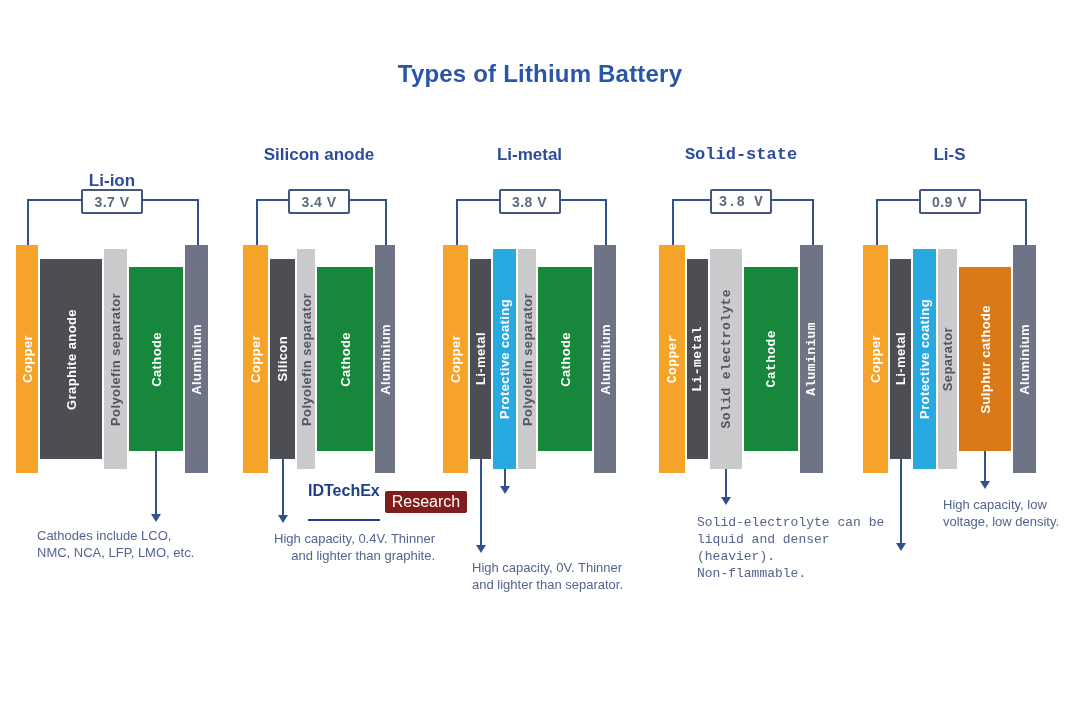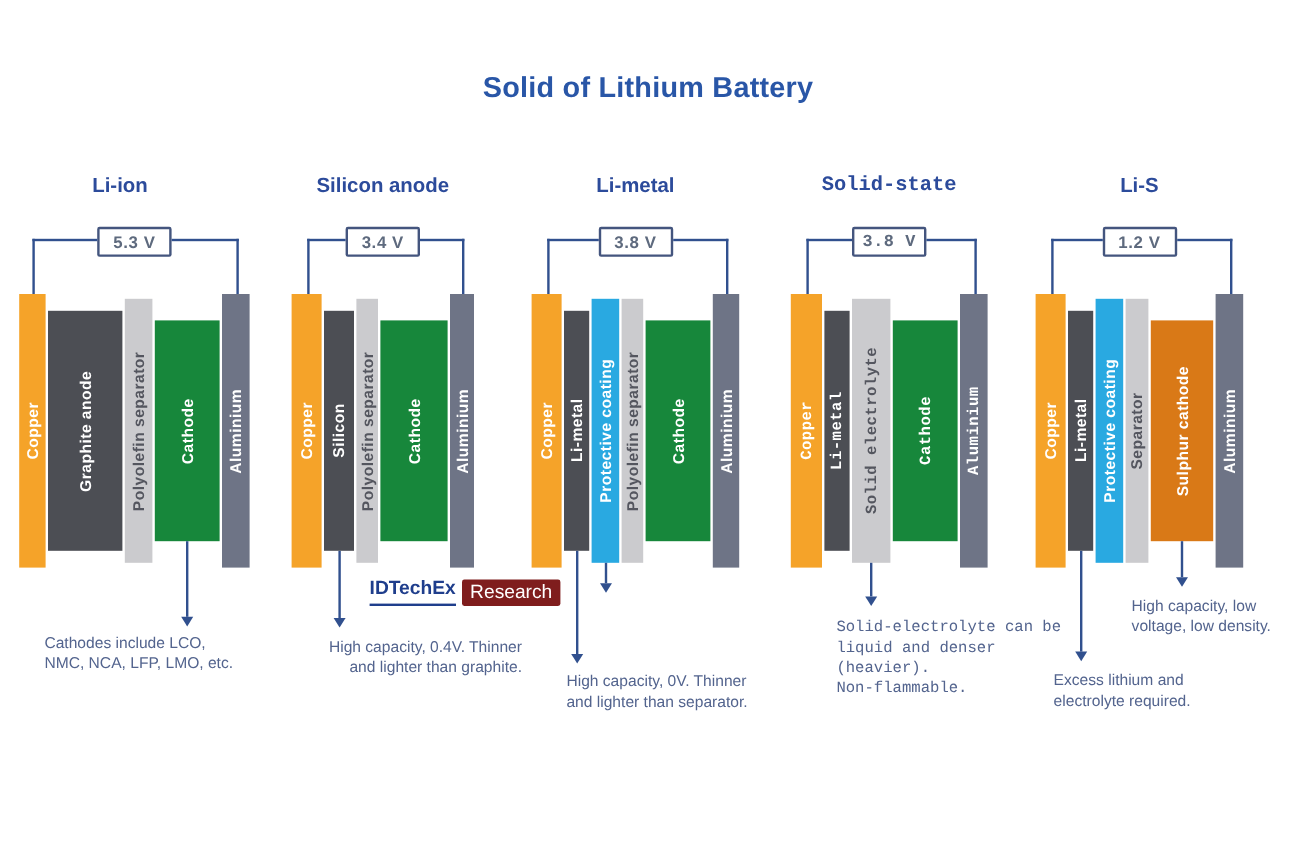--- a/index.html
+++ b/index.html
@@ -50,7 +50,7 @@
 <body>
 
 <div class="canvas">
-  <div class="page-title">Solid of Lithium Battery</div>
+  <div class="page-title">Types of Lithium Battery</div>
 
   <div id="batteries-root">
       <div style="position: absolute; inset: 0px;">

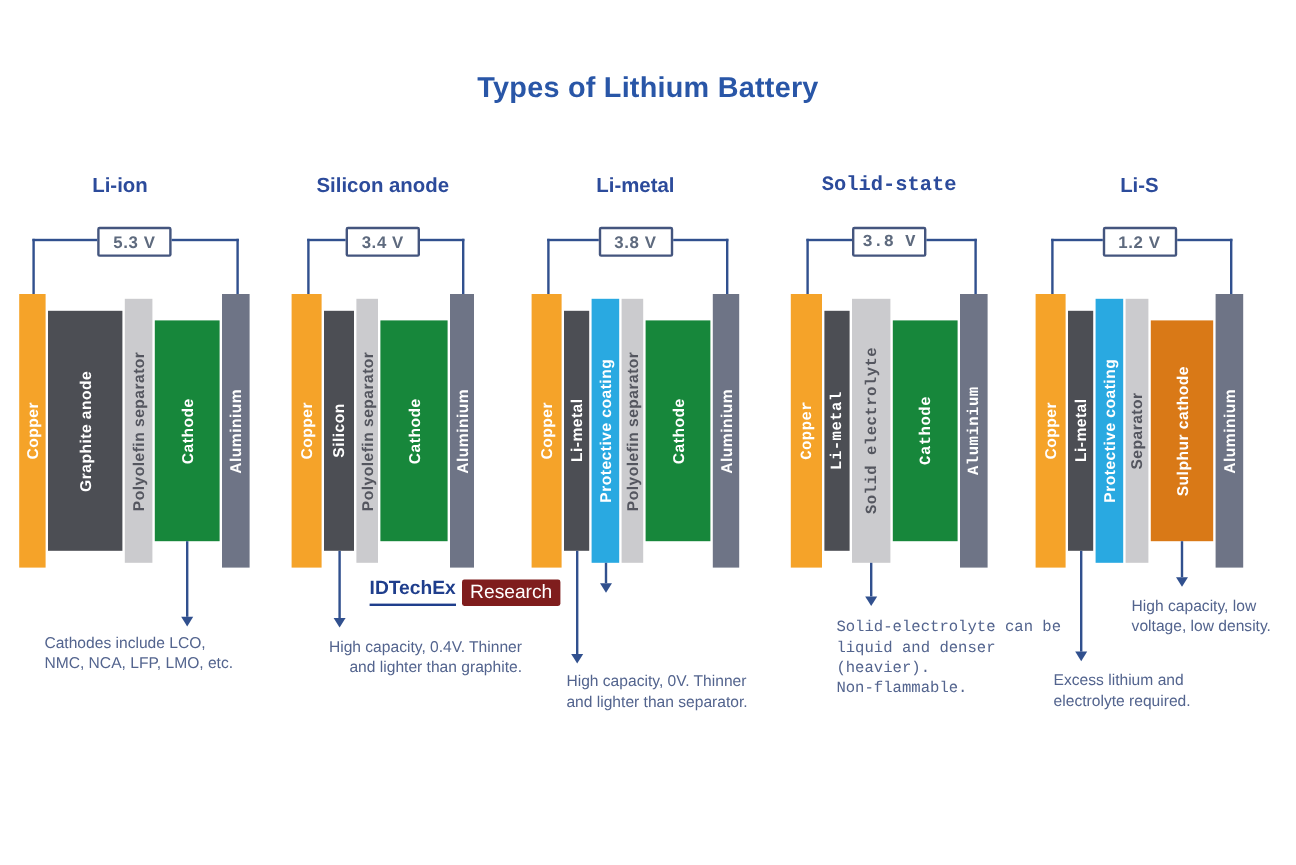--- a/index.html
+++ b/index.html
@@ -54,7 +54,7 @@
 
   <div id="batteries-root">
       <div style="position: absolute; inset: 0px;">
-        <div class="battery-name" style="left: 100px;">Li-ion</div>
+        <div class="battery-name" style="left: 112px; margin-top: 26px;">Li-ion</div>
         <div class="vbox" style="left: 112px;">
           <div>5.3 V</div>
         </div>

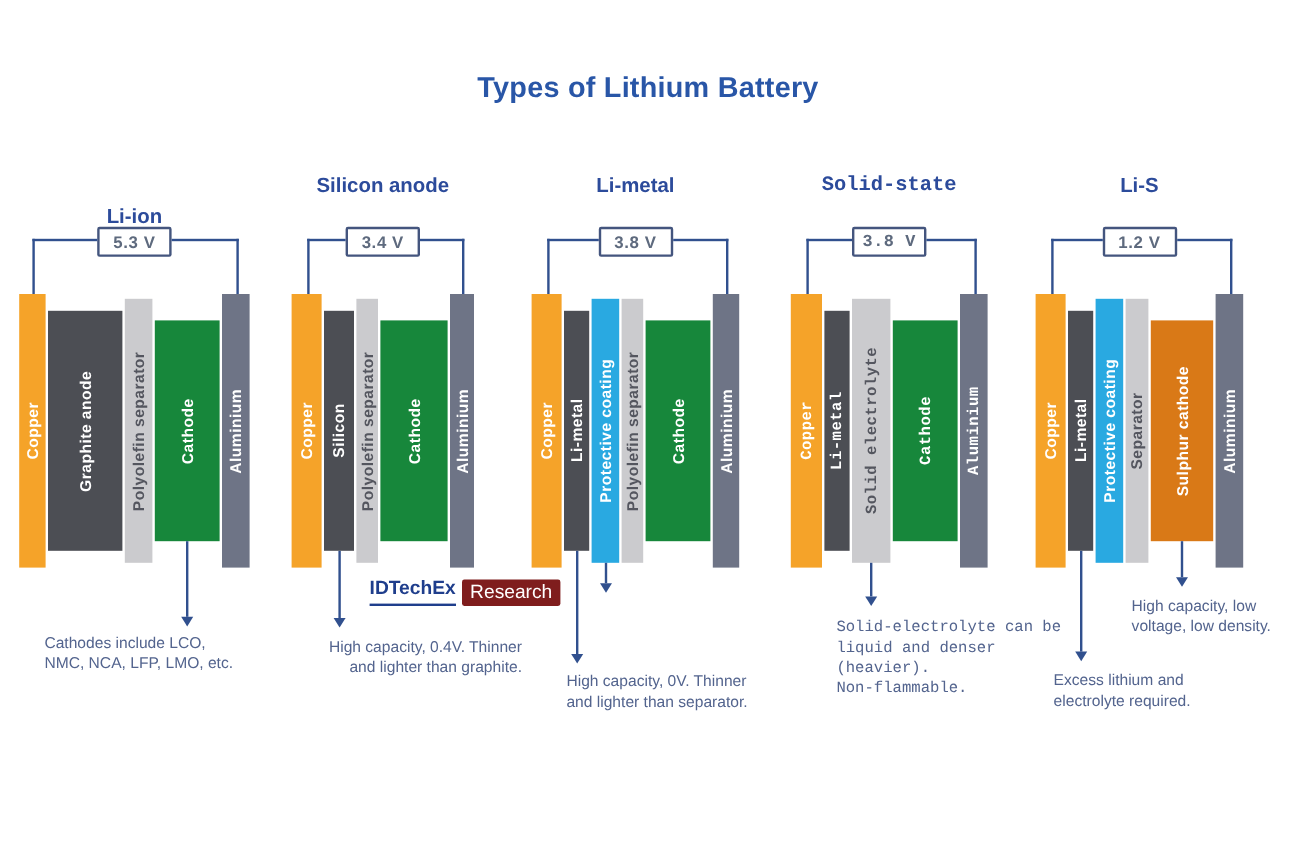--- a/index.html
+++ b/index.html
@@ -56,7 +56,7 @@
       <div style="position: absolute; inset: 0px;">
         <div class="battery-name" style="left: 112px; margin-top: 26px;">Li-ion</div>
         <div class="vbox" style="left: 112px;">
-          <div>5.3 V</div>
+          <div>3.7 V</div>
         </div>
         <div class="wire" style="left: 27px; top: 199px; width: 54px; height: 2px;"></div>
         <div class="wire" style="left: 143px; top: 199px; width: 55.5px; height: 2px;"></div>

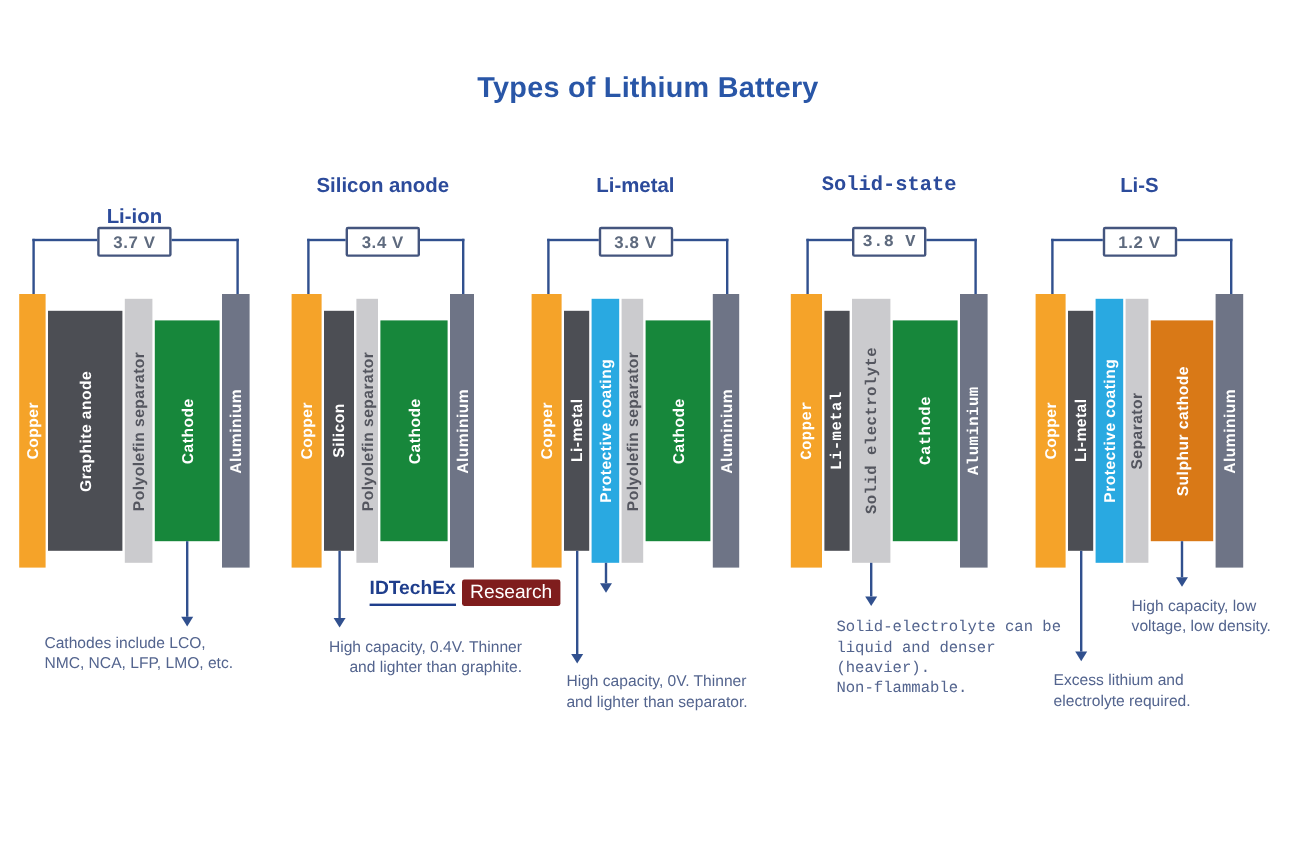--- a/index.html
+++ b/index.html
@@ -178,7 +178,7 @@
       <div style="position: absolute; inset: 0px;">
         <div class="battery-name" style="left: 949.5px;">Li-S</div>
         <div class="vbox" style="left: 949.5px;">
-          <div>1.2 V</div>
+          <div>0.9 V</div>
         </div>
         <div class="wire" style="left: 875.5px; top: 199px; width: 43px; height: 2px;"></div>
         <div class="wire" style="left: 980.5px; top: 199px; width: 46px; height: 2px;"></div>

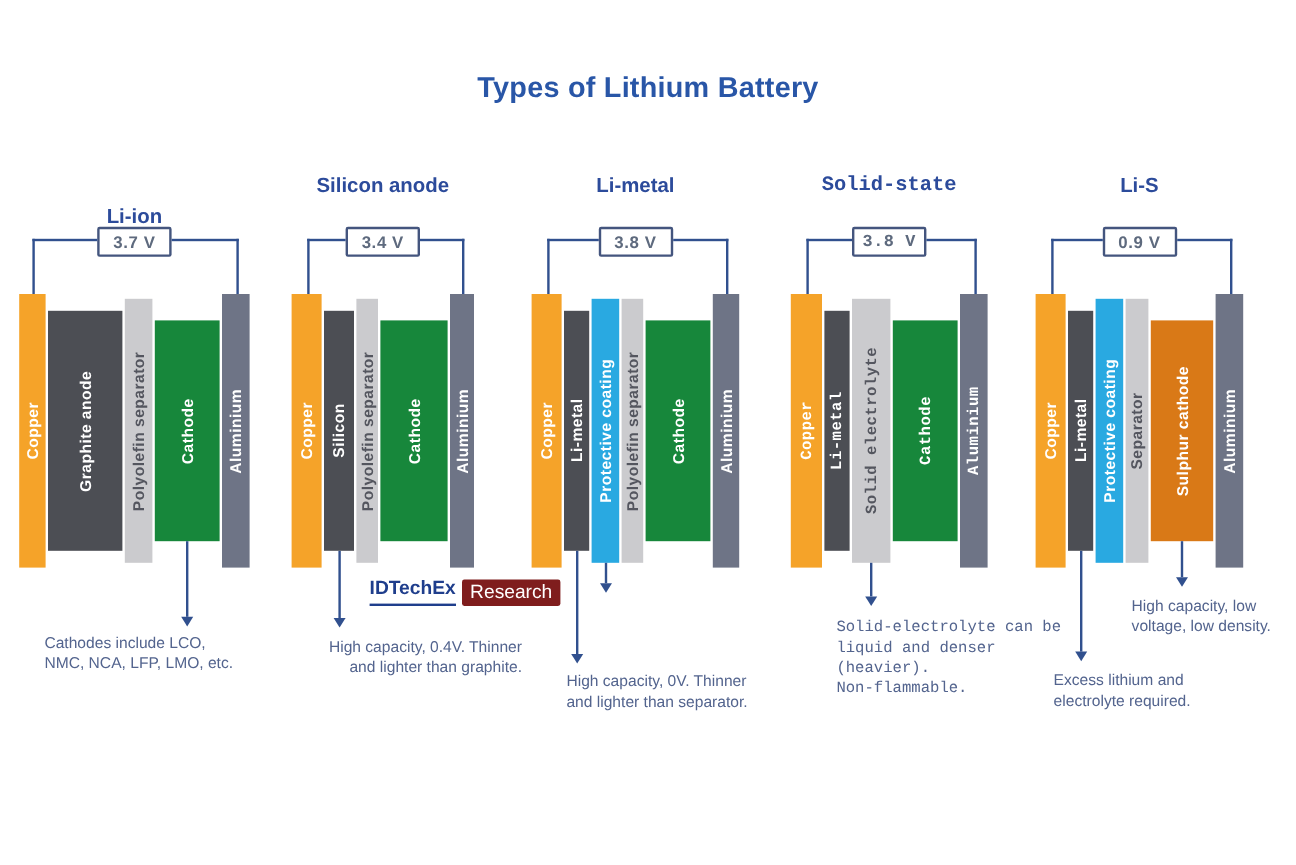--- a/index.html
+++ b/index.html
@@ -40,7 +40,7 @@
   .watermark { position:absolute; left:308px; top:483px; display:flex; align-items:center; gap:5px; }
   .wm-brand {
     font-size:16px; font-weight:bold; color:#1F3E8C;
-    border-bottom:2px solid #1F3E8C; padding-bottom:3px; line-height:1.05;
+    border-bottom:2px solid #1F3E8C; padding-bottom:19px; line-height:1.05;
   }
   .wm-badge {
     font-size:16px; color:#ffffff; background:#7f1d1d; padding:2px 7px; border-radius:2px;

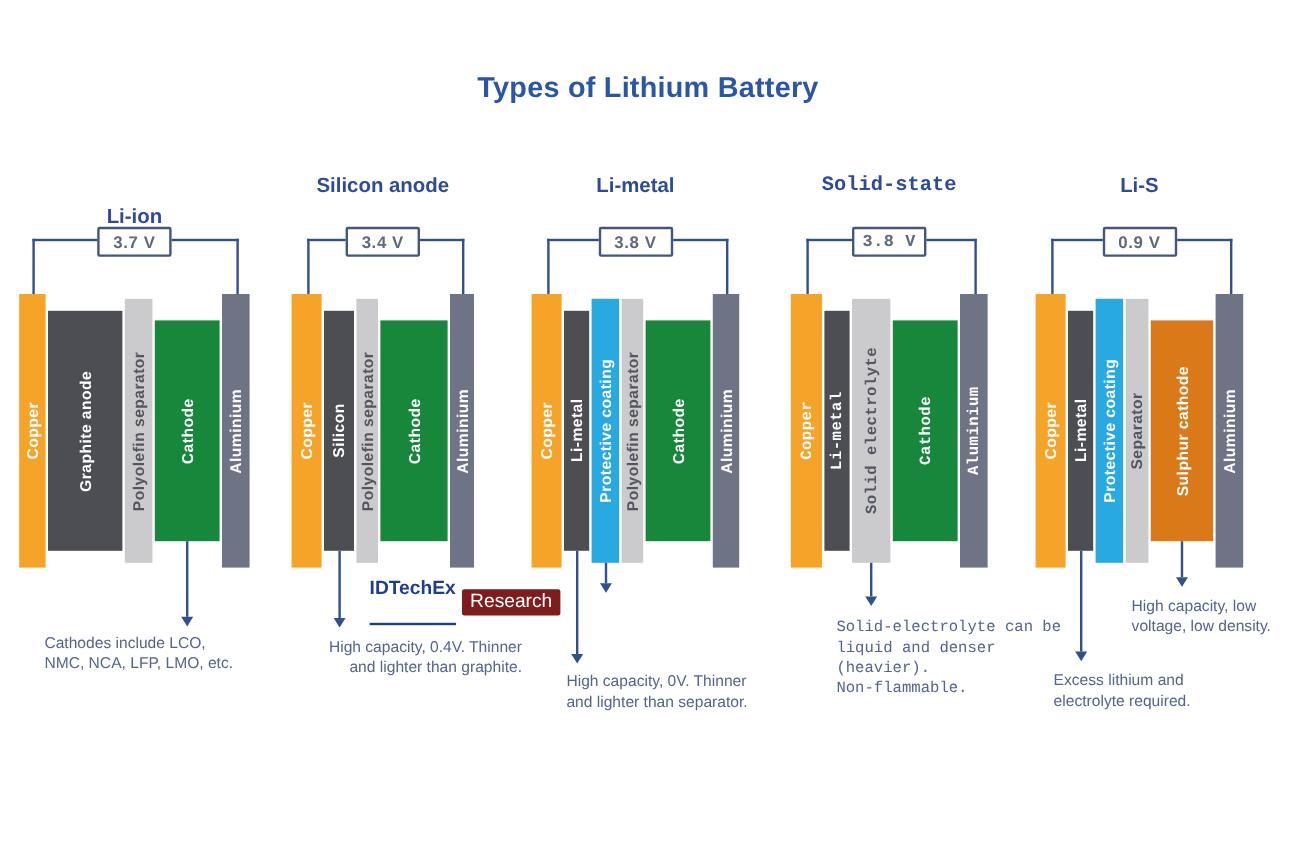--- a/index.html
+++ b/index.html
@@ -208,8 +208,6 @@
 voltage, low density.</div>
         <div class="arrow-line" style="left: 899.5px; top: 459px; height: 84px;"></div>
         <div class="arrow-head" style="left: 895.5px; top: 543px;"></div>
-        <div class="annotation" style="left: 878px; top: 558px; width: 150px;">Excess lithium and
-electrolyte required.</div>
       </div>
     </div>
 

